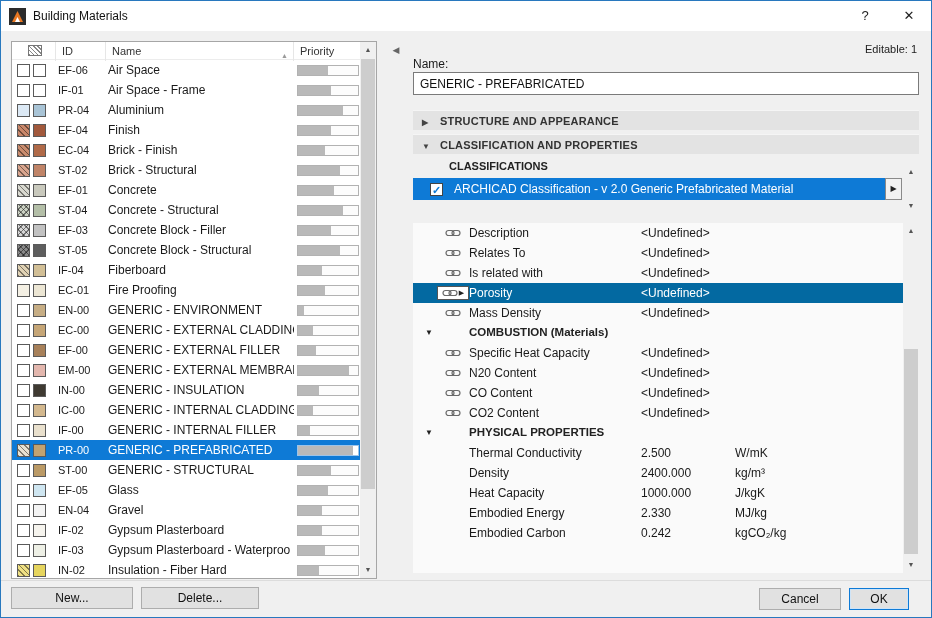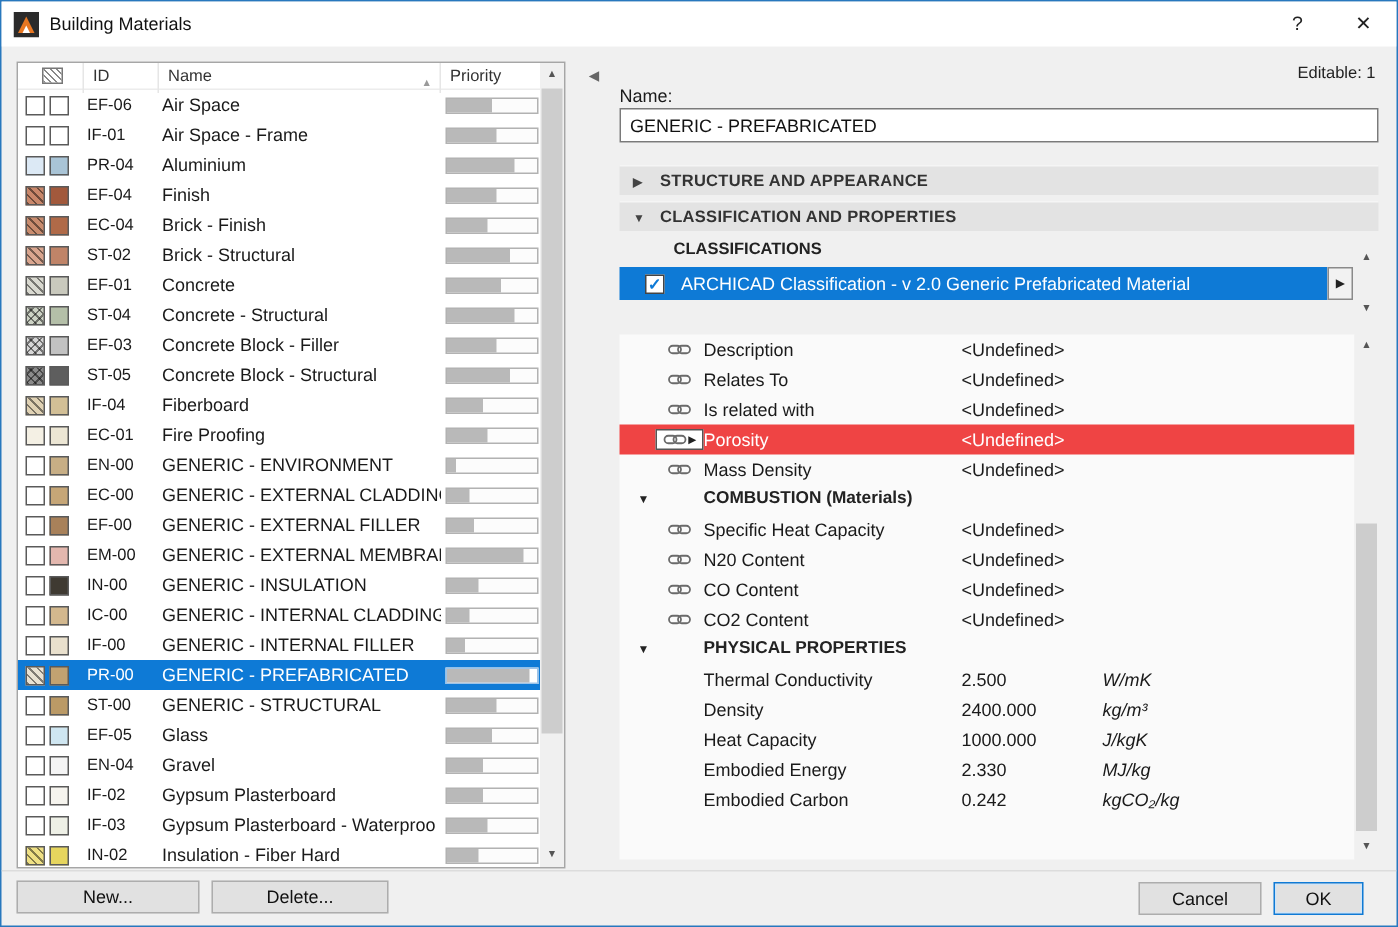--- a/index.html
+++ b/index.html
@@ -56,7 +56,7 @@
   
   .props { position:absolute; left:412px; top:222px; width:490px; height:350px; background:#fafafa; }
   .prop-row { position:relative; height:20px; font-size:12px; }
-  .prop-row.sel { background:#ef4444; color:#fff;padding-left:32px; }
+  .prop-row.sel { background:#0369a1; color:#fff;padding-left:32px; }
   .prop-link { position:absolute; left:28px; top:3px; width:24px; height:14px; display:flex; align-items:center; justify-content:center; gap:1px; }
   .prop-row.sel .prop-link { left:24px; width:32px; background:#fff; border:1px solid #555; }
   .mini-arrow { display:none; font-size:7px; color:#222; }

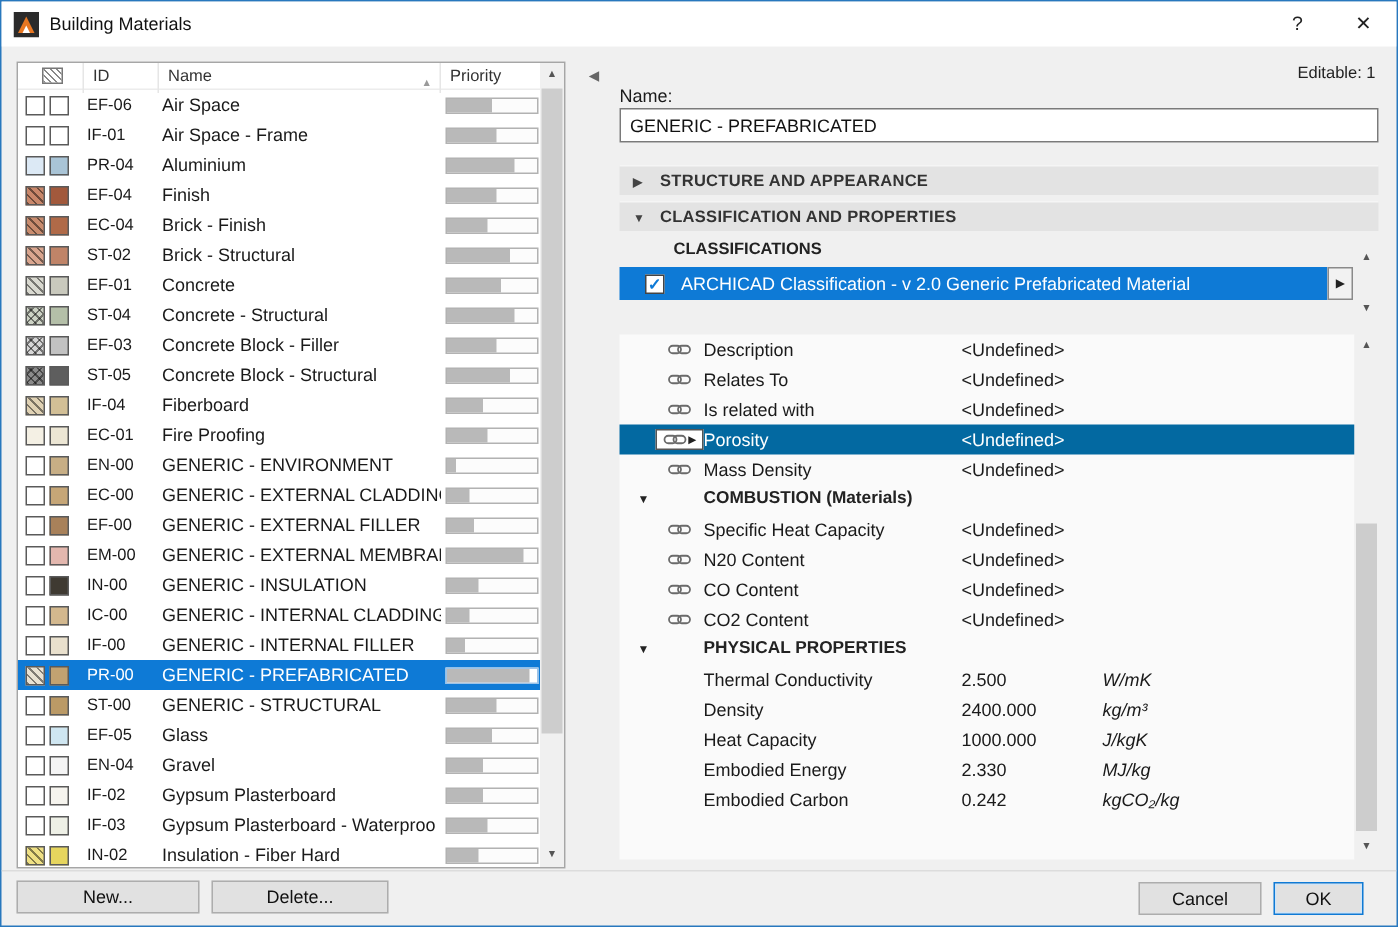--- a/index.html
+++ b/index.html
@@ -63,7 +63,7 @@
   .prop-row.sel .mini-arrow { display:inline; }
   .prop-label { position:absolute; left:56px; top:3px; white-space:nowrap; }
   .prop-value { position:absolute; left:228px; top:3px; white-space:nowrap; }
-  .prop-unit { position:absolute; left:322px; top:3px; white-space:nowrap;font-style:italic; }
+  .prop-unit { position:absolute; left:322px; top:3px; white-space:nowrap; }
   .group-row { position:relative; height:20px; }
   .group-arrow { position:absolute; left:12px; top:5px; font-size:8px; color:#222; }
   .group-label { position:absolute; left:56px; top:3px; font-weight:bold; font-size:11.5px; color:#222; }

